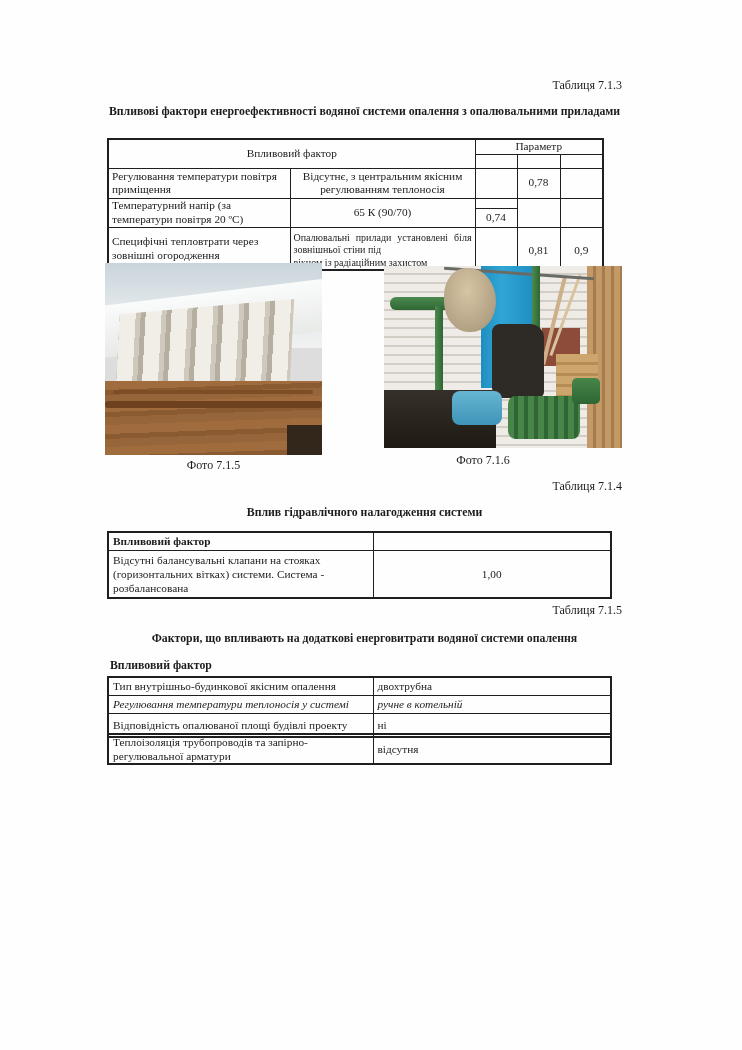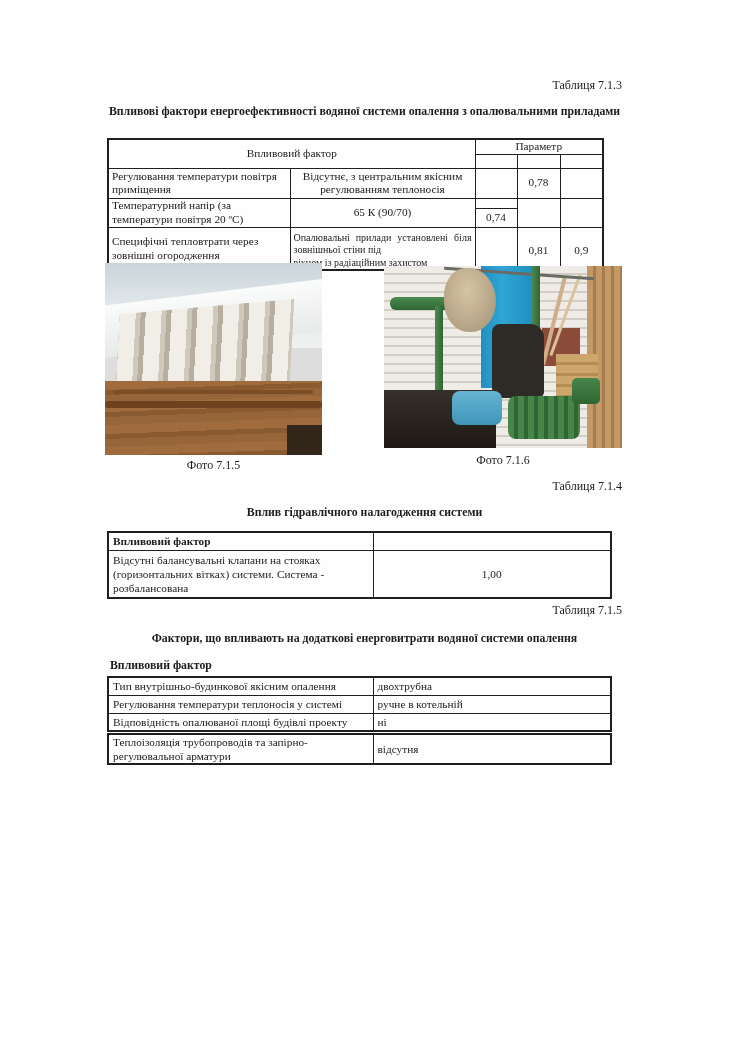--- a/index.html
+++ b/index.html
@@ -166,7 +166,7 @@
     <div class="ph2-motor"></div>
     <div class="ph2-motor2"></div>
   </div>
-  <div class="abs caption" style="left:384px;top:453px;width:238px;">Фото 7.1.6</div>
+  <div class="abs caption" style="left:364px;top:453px;width:238px;">Фото 7.1.6</div>
 
   <div class="abs tbl-label" style="left:400px;top:479px;">Таблиця 7.1.4</div>
 

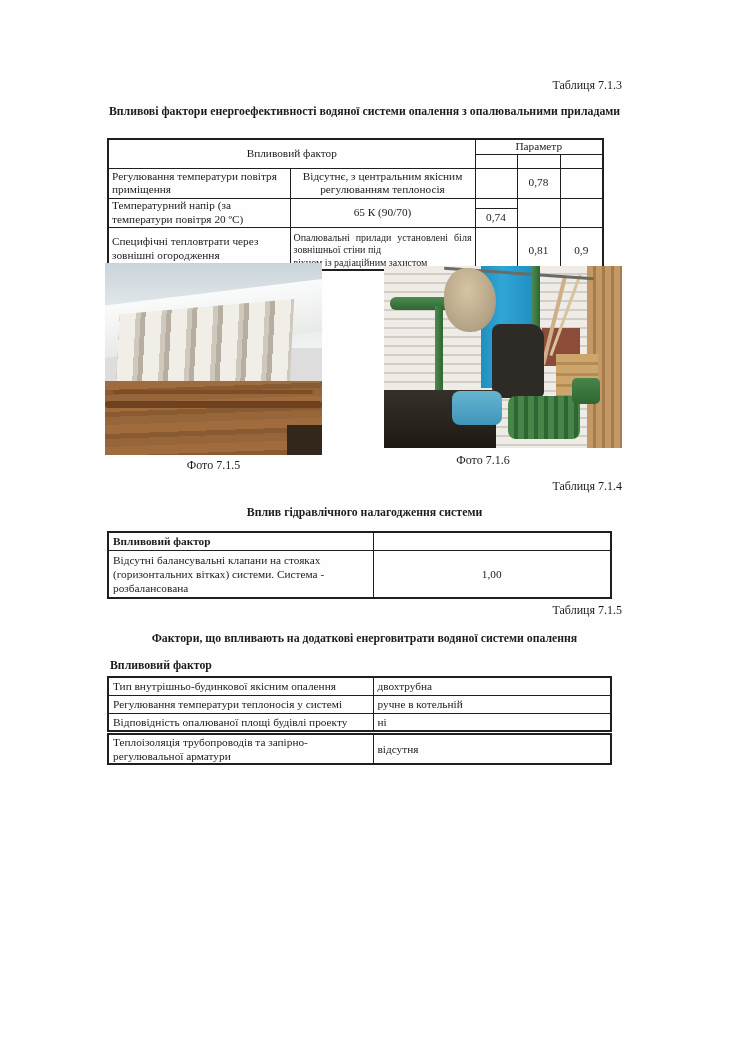--- a/index.html
+++ b/index.html
@@ -205,7 +205,7 @@
       <td>Тип внутрішньо-будинкової якісним опалення</td>
       <td class="val">двохтрубна</td>
     </tr>
-    <tr style="height:18px;">
+    <tr style="height:18px;font-style:italic;">
       <td>Регулювання температури теплоносія у системі</td>
       <td class="val">ручне в котельній</td>
     </tr>

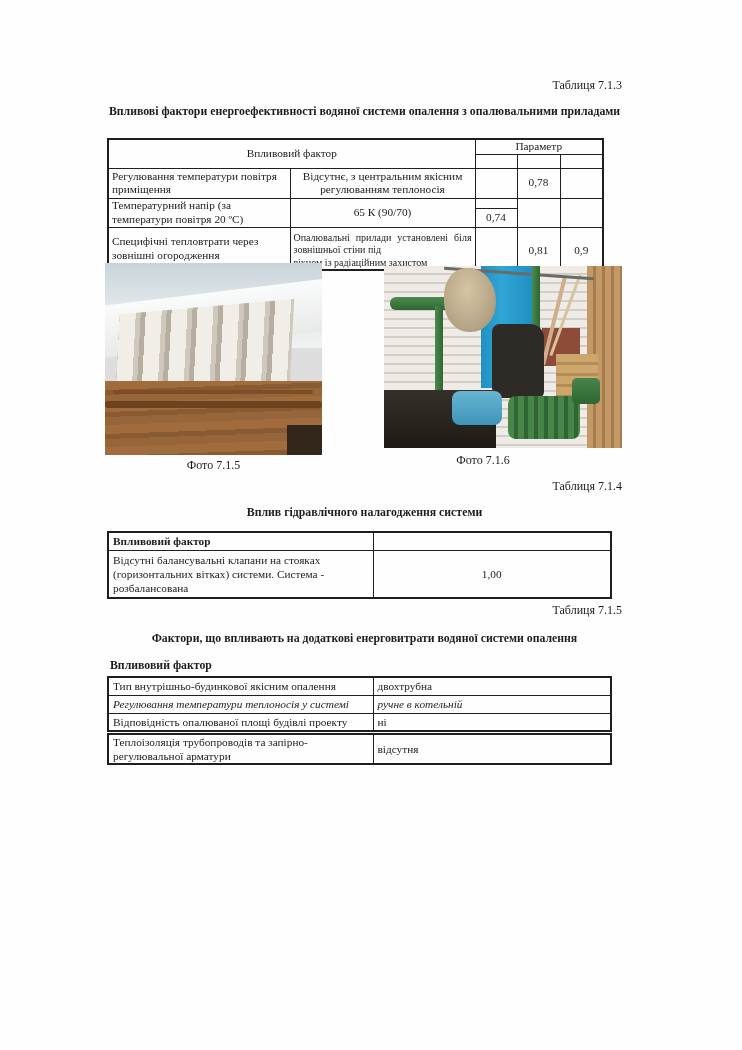--- a/index.html
+++ b/index.html
@@ -209,7 +209,7 @@
       <td>Регулювання температури теплоносія у системі</td>
       <td class="val">ручне в котельній</td>
     </tr>
-    <tr style="height:18px;margin-top:12px;">
+    <tr style="height:24px;margin-top:12px;">
       <td>Відповідність опалюваної площі будівлі проекту</td>
       <td class="val">ні</td>
     </tr>

